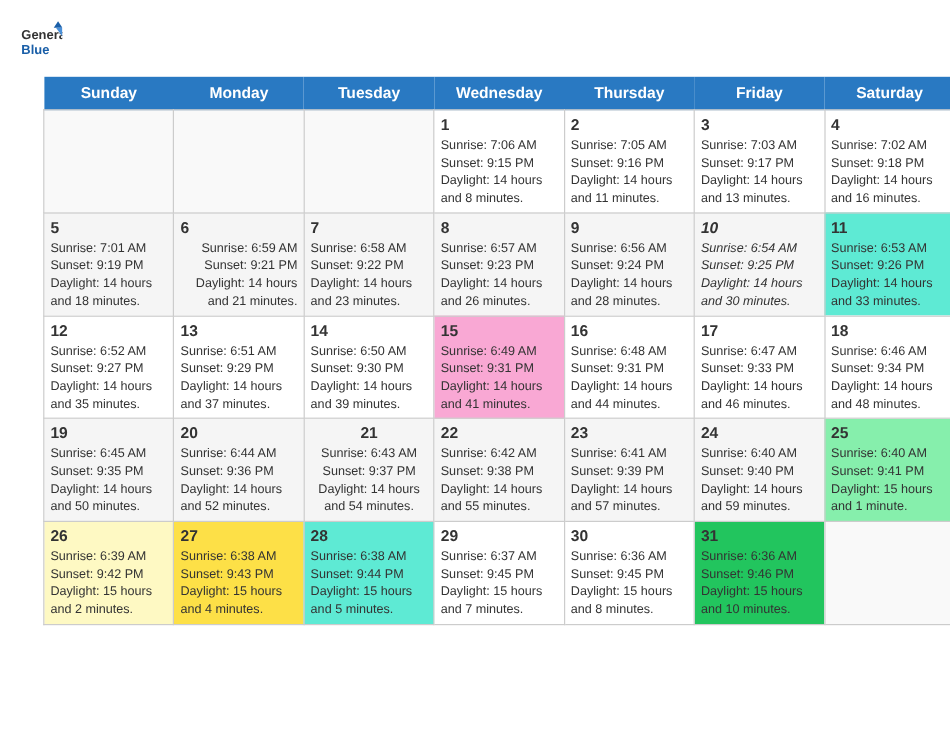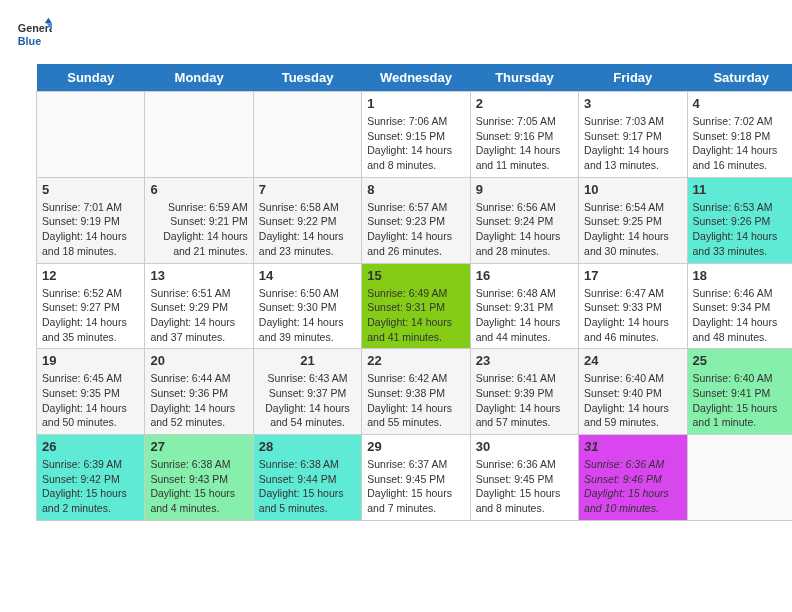--- a/index.html
+++ b/index.html
@@ -176,7 +176,7 @@
 Daylight: 14 hours
 and 28 minutes.</div>
         </td>
-        <td style="background: rgb(245, 245, 245);">
+        <td style="background: rgb(245, 245, 245); font-style: italic;">
           <div class="date-num">10</div>
           <div class="cell-text" style="white-space: pre-line;">Sunrise: 6:54 AM
 Sunset: 9:25 PM

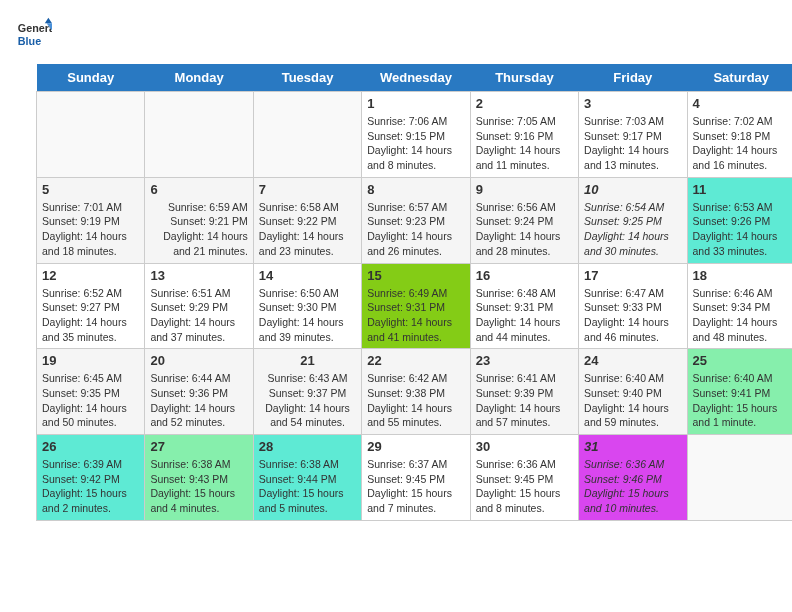--- a/index.html
+++ b/index.html
@@ -213,7 +213,7 @@
 Daylight: 14 hours
 and 39 minutes.</div>
         </td>
-        <td style="background: #84cc16;">
+        <td style="background: #f9a8d4;">
           <div class="date-num">15</div>
           <div class="cell-text" style="white-space: pre-line;">Sunrise: 6:49 AM
 Sunset: 9:31 PM

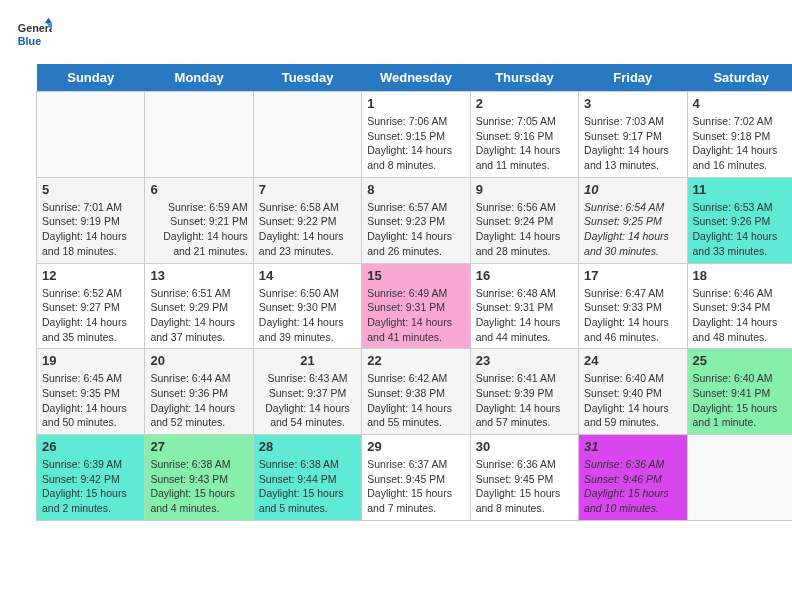--- a/index.html
+++ b/index.html
@@ -294,7 +294,7 @@
         </td>
       </tr>
       <tr>
-        <td style="background: #5eead4;">
+        <td style="background: #fef9c3;">
           <div class="date-num">26</div>
           <div class="cell-text" style="white-space: pre-line;">Sunrise: 6:39 AM
 Sunset: 9:42 PM

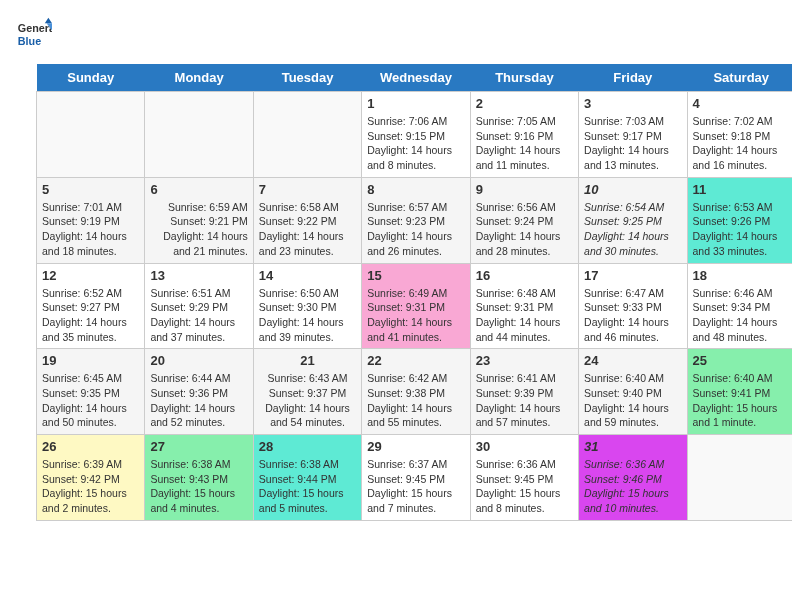--- a/index.html
+++ b/index.html
@@ -301,7 +301,7 @@
 Daylight: 15 hours
 and 2 minutes.</div>
         </td>
-        <td style="background: #86efac;">
+        <td style="background: #fde047;">
           <div class="date-num">27</div>
           <div class="cell-text" style="white-space: pre-line;">Sunrise: 6:38 AM
 Sunset: 9:43 PM

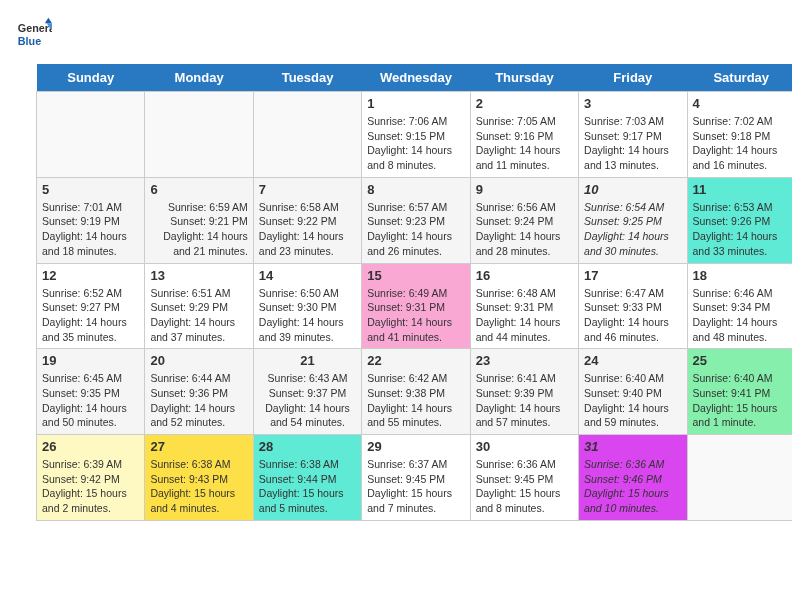--- a/index.html
+++ b/index.html
@@ -329,7 +329,7 @@
 Daylight: 15 hours
 and 8 minutes.</div>
         </td>
-        <td style="background: #d946ef; font-style: italic;">
+        <td style="background: #22c55e;">
           <div class="date-num">31</div>
           <div class="cell-text" style="white-space: pre-line;">Sunrise: 6:36 AM
 Sunset: 9:46 PM

